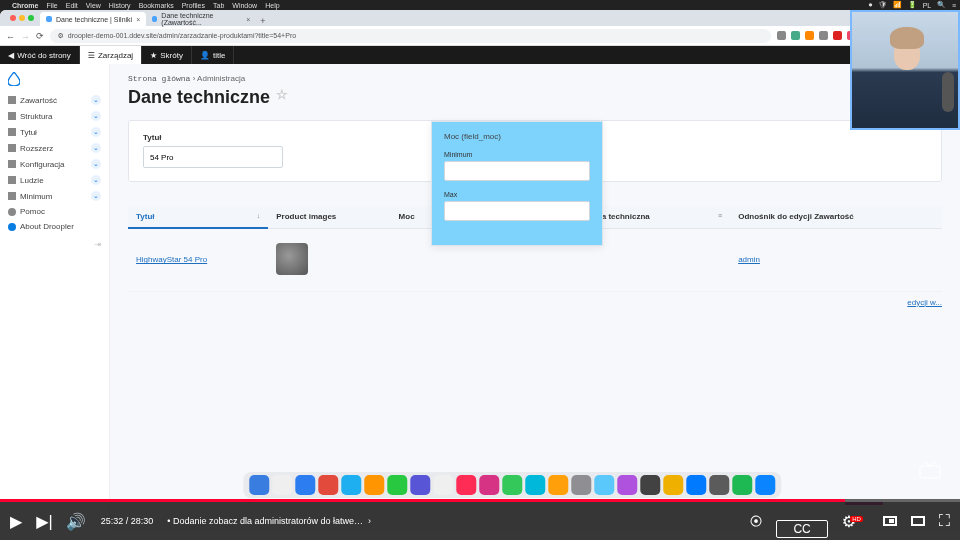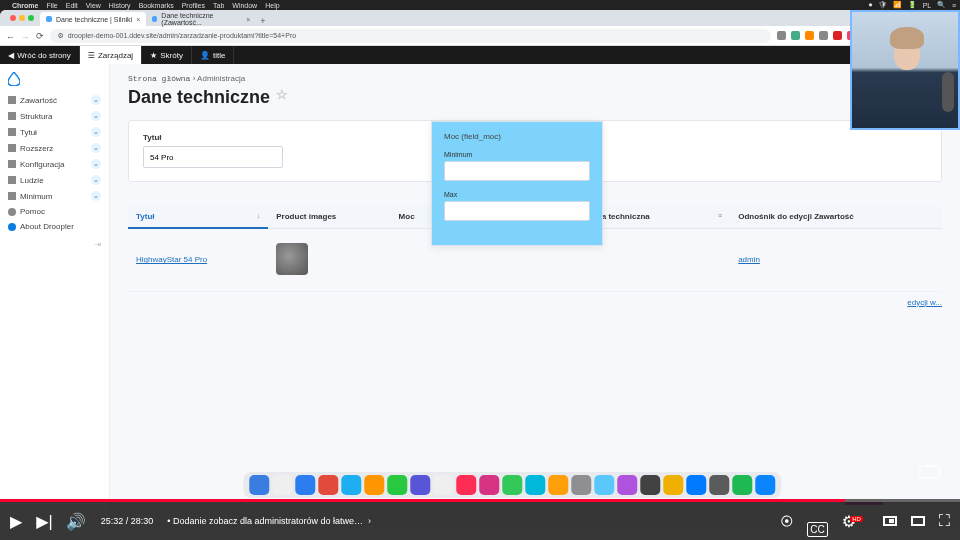--- a/index.html
+++ b/index.html
@@ -96,7 +96,7 @@
 .video-controls .spacer { flex: 1; }
 .video-controls .title { font-size: 9px; white-space: nowrap; overflow: hidden; text-overflow: ellipsis; max-width: 280px; }
 .video-controls .hd { background: #e00; font-size: 6px; padding: 0 2px; border-radius: 2px; position: relative; top: -6px; left: -6px; }
-.cc-box { border: 1px solid #fff; padding: 1px 2px; font-size: 10px; border-radius: 2px; margin-top: 16px; }
+.cc-box { border: 1px solid #fff; padding: 1px 16px; font-size: 12px; border-radius: 2px; margin-top: 16px; }
 .rect-icon { border: 2px solid #fff; width: 14px; height: 10px; display: inline-block; }
 
 

